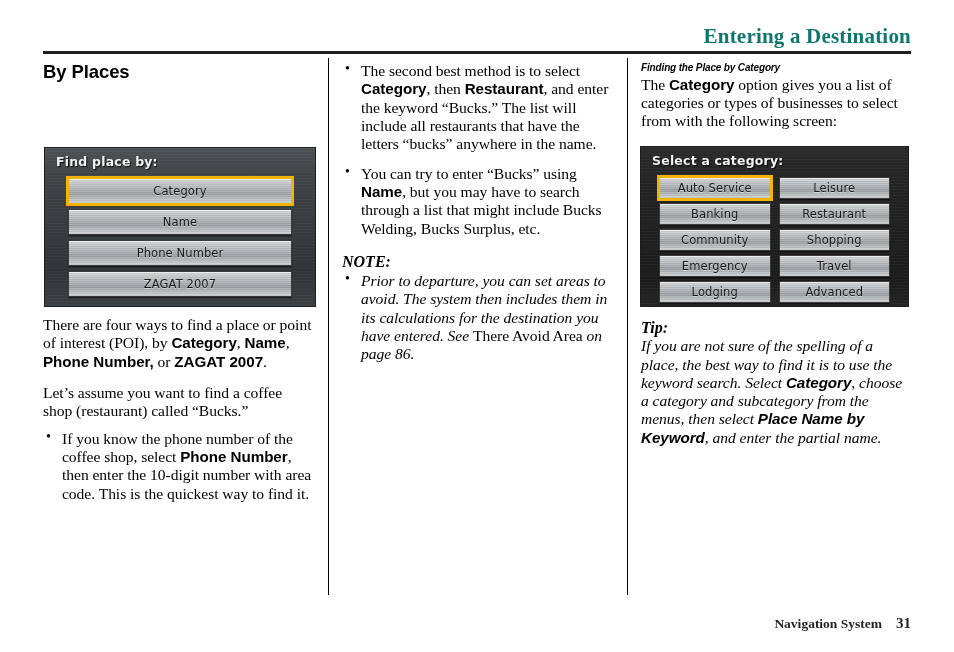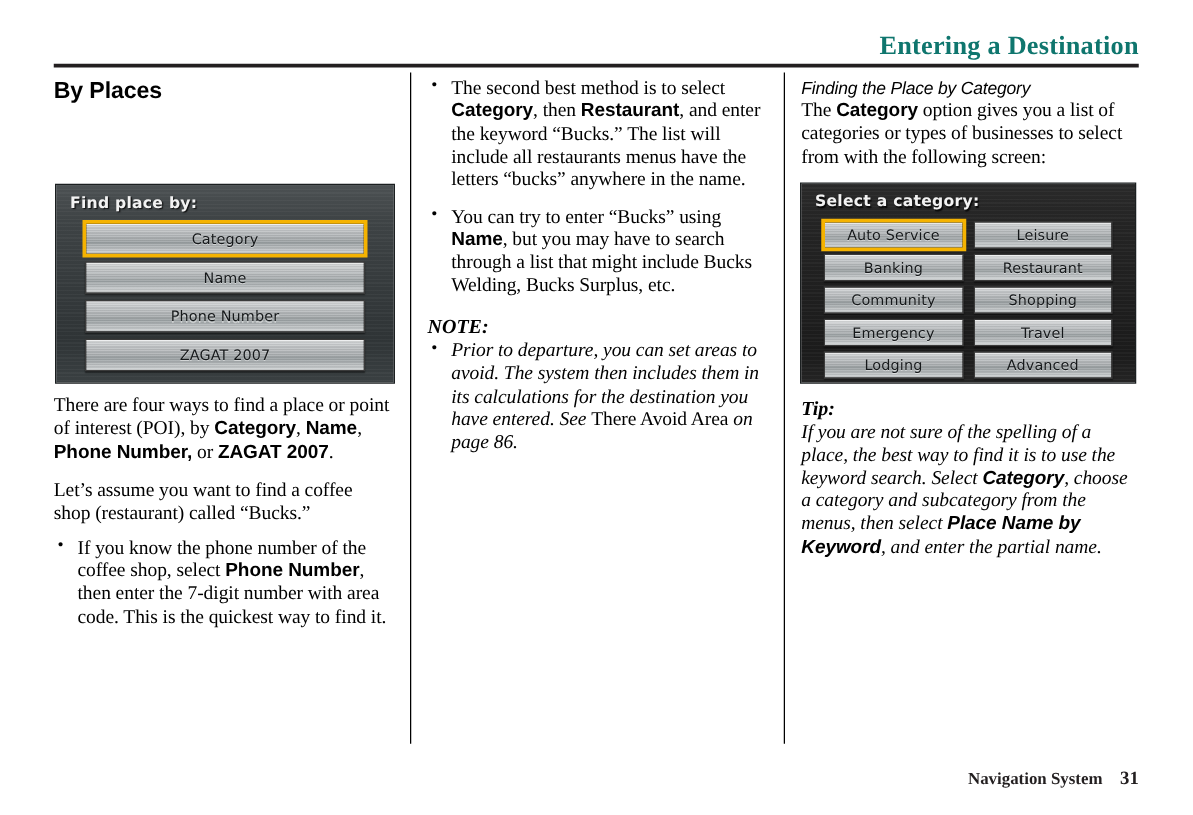--- a/index.html
+++ b/index.html
@@ -72,9 +72,9 @@
   }
   h3.sub-head {
     font-family: "Liberation Sans", sans-serif;
-    font-weight: normal;
+    font-weight: bold;
     font-style: italic;
-    font-size: 14px;
+    font-size: 10px;
     margin: 0 0 2px 0;
     line-height: 1.15;
     letter-spacing: -0.15px;

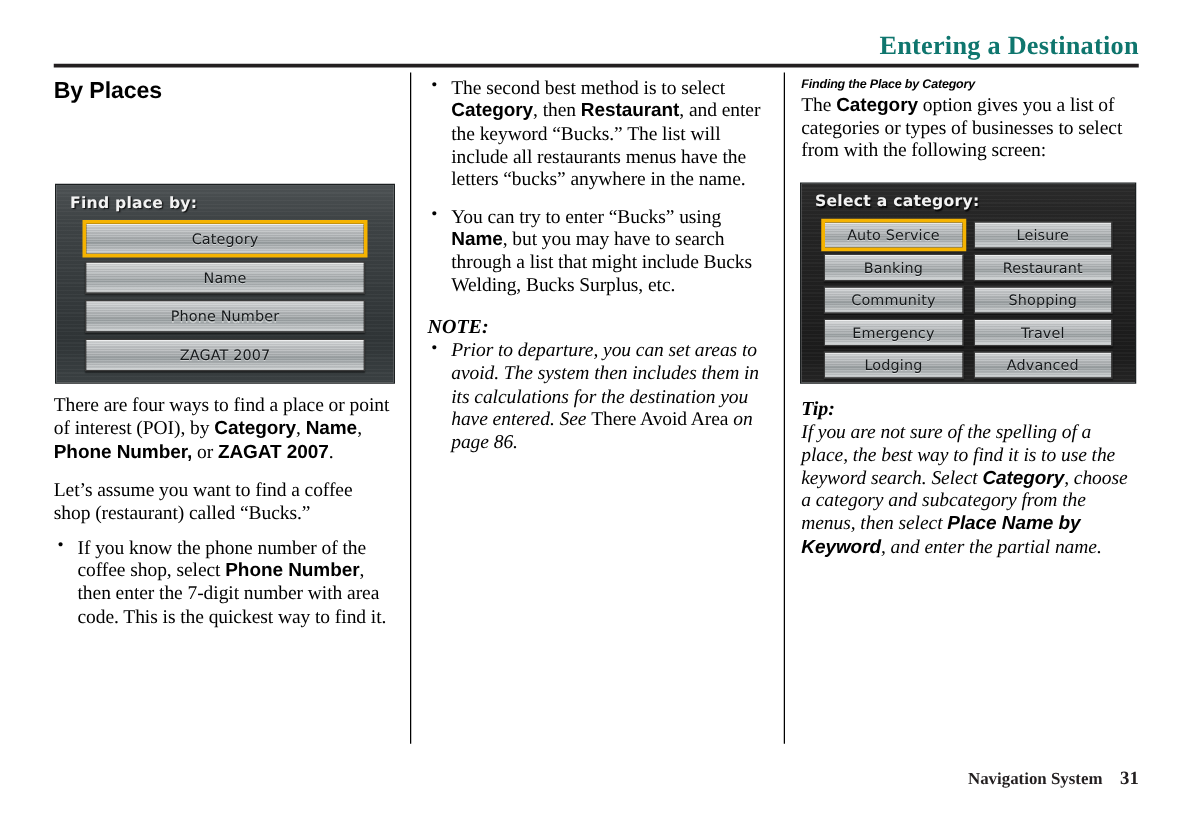--- a/index.html
+++ b/index.html
@@ -366,7 +366,7 @@
 
   <div class="col col-2">
     <ul class="bullets" style="margin-top:0;">
-      <li><span>The second best method is to select </span><span class="sans-b">Category</span><span>, then </span><span class="sans-b">Restaurant</span><span>, and enter the keyword “Bucks.” The list will include all restaurants menus have the letters “bucks” anywhere in the name.</span></li>
+      <li><span>The second best method is to select </span><span class="sans-b">Category</span><span>, then </span><span class="sans-b">Restaurant</span><span>, and enter the keyword “Bucks.” The list will include all restaurants that have the letters “bucks” anywhere in the name.</span></li>
       <li><span>You can try to enter “Bucks” using </span><span class="sans-b">Name</span><span>, but you may have to search through a list that might include Bucks Welding, Bucks Surplus, etc.</span></li>
     </ul>
 

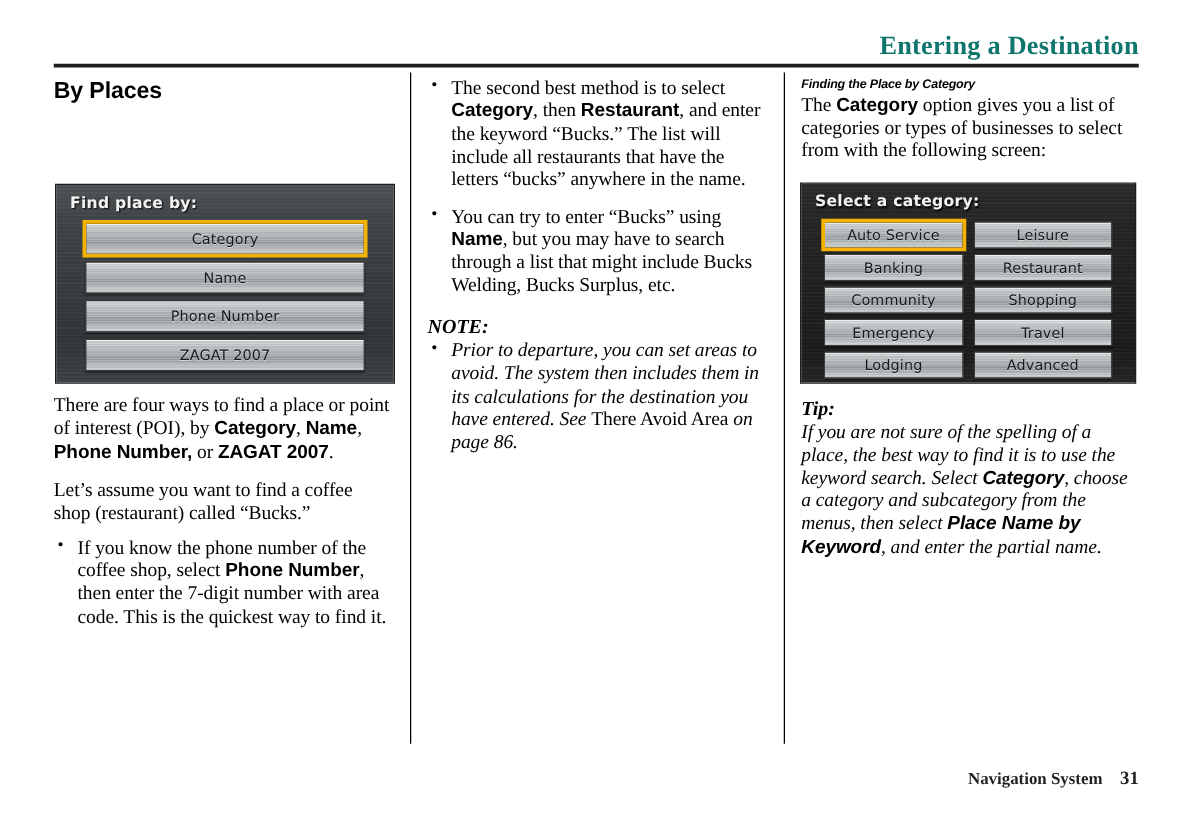--- a/index.html
+++ b/index.html
@@ -360,7 +360,7 @@
     <p class="body"><span>There are four ways to find a place or point of interest (POI), by </span><span class="sans-b">Category</span><span>, </span><span class="sans-b">Name</span><span>, </span><span class="sans-b">Phone Number,</span><span> or </span><span class="sans-b">ZAGAT 2007</span><span>.</span></p>
     <p class="body">Let’s assume you want to find a coffee shop (restaurant) called “Bucks.”</p>
     <ul class="bullets tight">
-      <li><span>If you know the phone number of the coffee shop, select </span><span class="sans-b">Phone Number</span><span>, then enter the 7-digit number with area code. This is the quickest way to find it.</span></li>
+      <li><span>If you know the phone number of the coffee shop, select </span><span class="sans-b">Phone Number</span><span>, then enter the 10-digit number with area code. This is the quickest way to find it.</span></li>
     </ul>
   </div>
 

